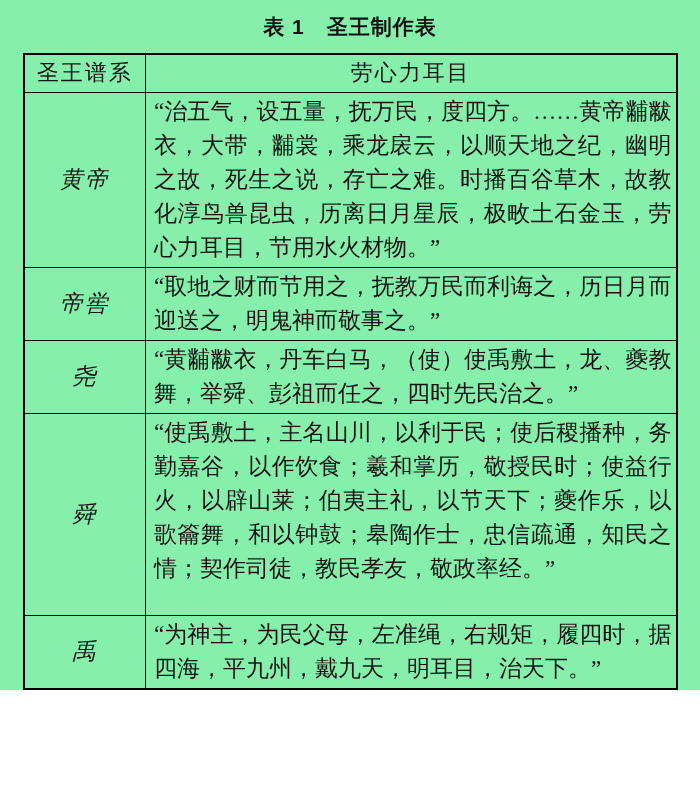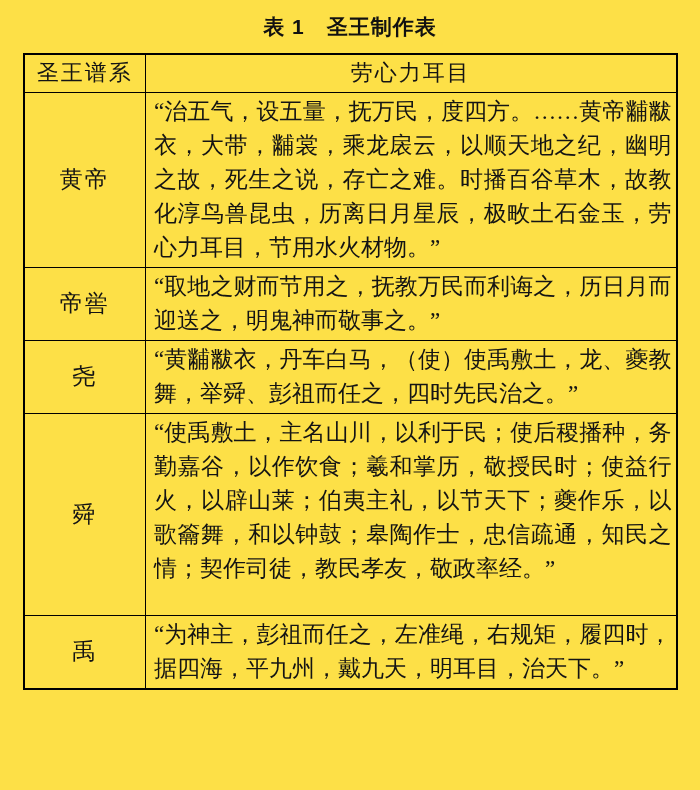--- a/index.html
+++ b/index.html
@@ -10,9 +10,9 @@
   .page {
     position: relative;
     width: 700px;
-    height: 790px;
+    height: 690px;
     box-sizing: border-box;
-    background: #fde047;
+    background: #86efac;
     color: #161616;
     overflow: hidden;
   }

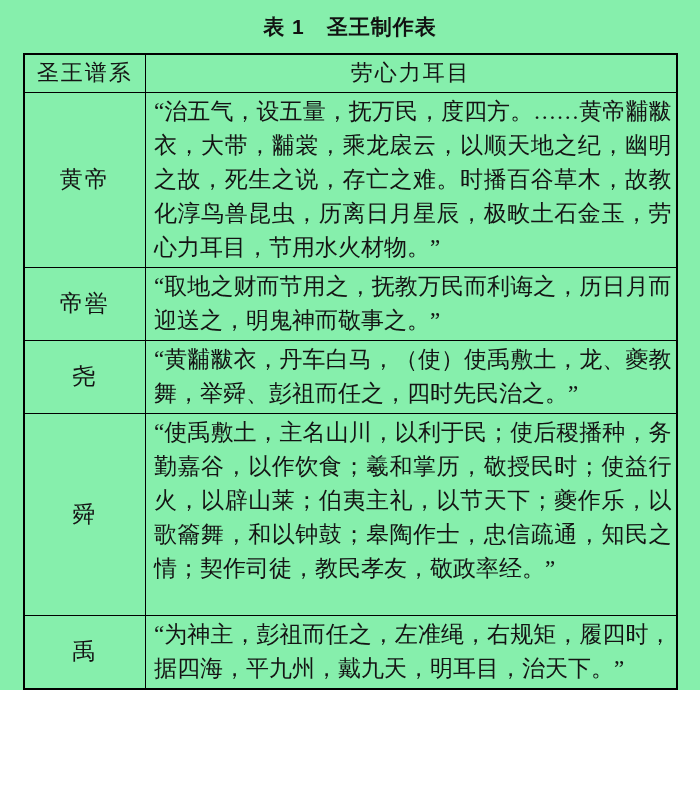--- a/index.html
+++ b/index.html
@@ -57,6 +57,7 @@
     letter-spacing: 2px;
     padding: 0;
     color: #141414;
+    font-style: italic;
   }
   td.content-cell {
     font-size: 23px;

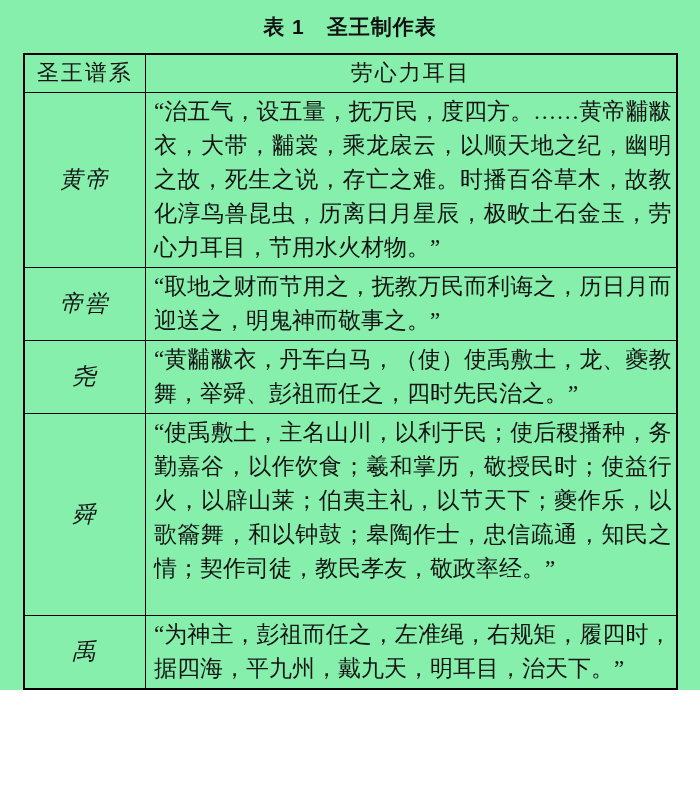--- a/index.html
+++ b/index.html
@@ -108,7 +108,7 @@
       </tr>
       <tr>
         <td class="king-cell">禹</td>
-        <td class="content-cell h-two">“为神主，彭祖而任之，左准绳，右规矩，履四时，据四海，平九州，戴九天，明耳目，治天下。”</td>
+        <td class="content-cell h-two">“为神主，为民父母，左准绳，右规矩，履四时，据四海，平九州，戴九天，明耳目，治天下。”</td>
       </tr>
     </tbody>
   </table>

